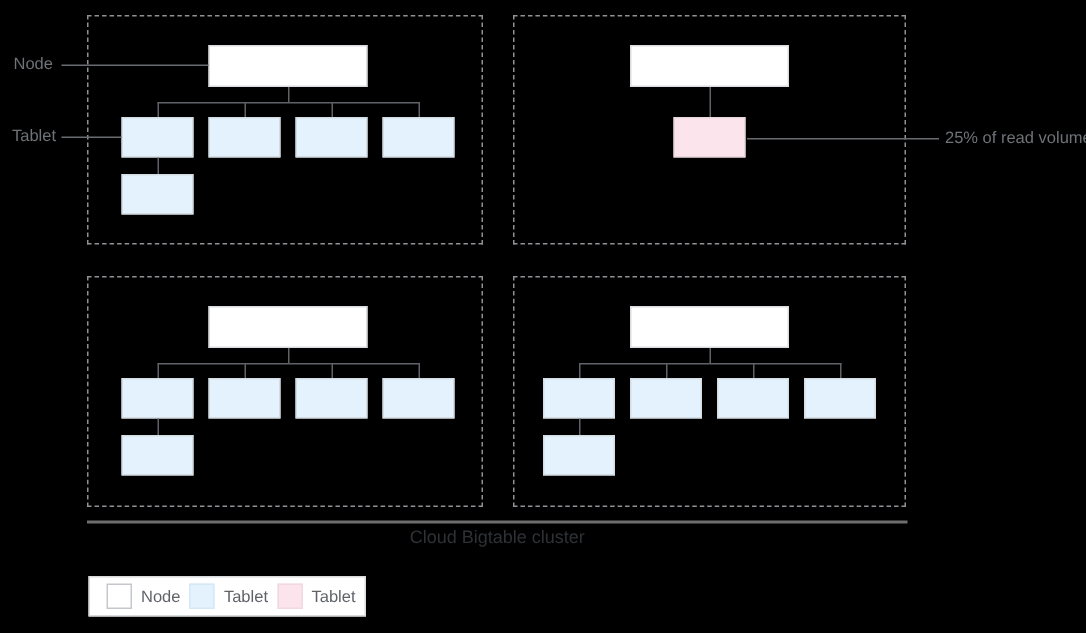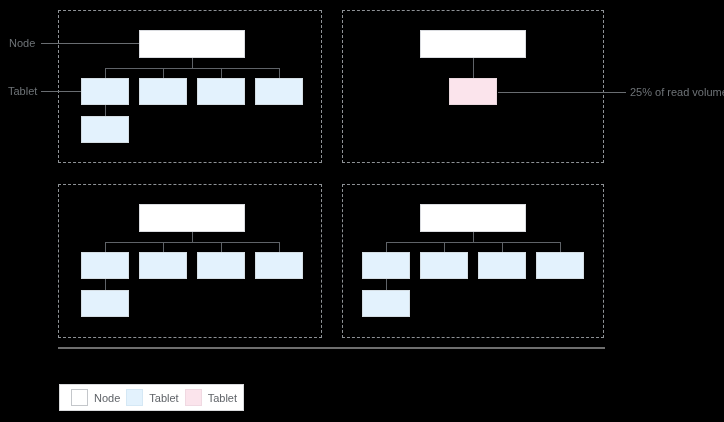--- a/index.html
+++ b/index.html
@@ -123,6 +123,7 @@
   <div class="lbl" style="left:630px;top:86px;">25% of read volume</div>
 
   <div class="cluster-line"></div>
+  <div class="cluster-title">Cloud Bigtable cluster</div>
 
   <div class="legend">
     <div class="legend-entry">

